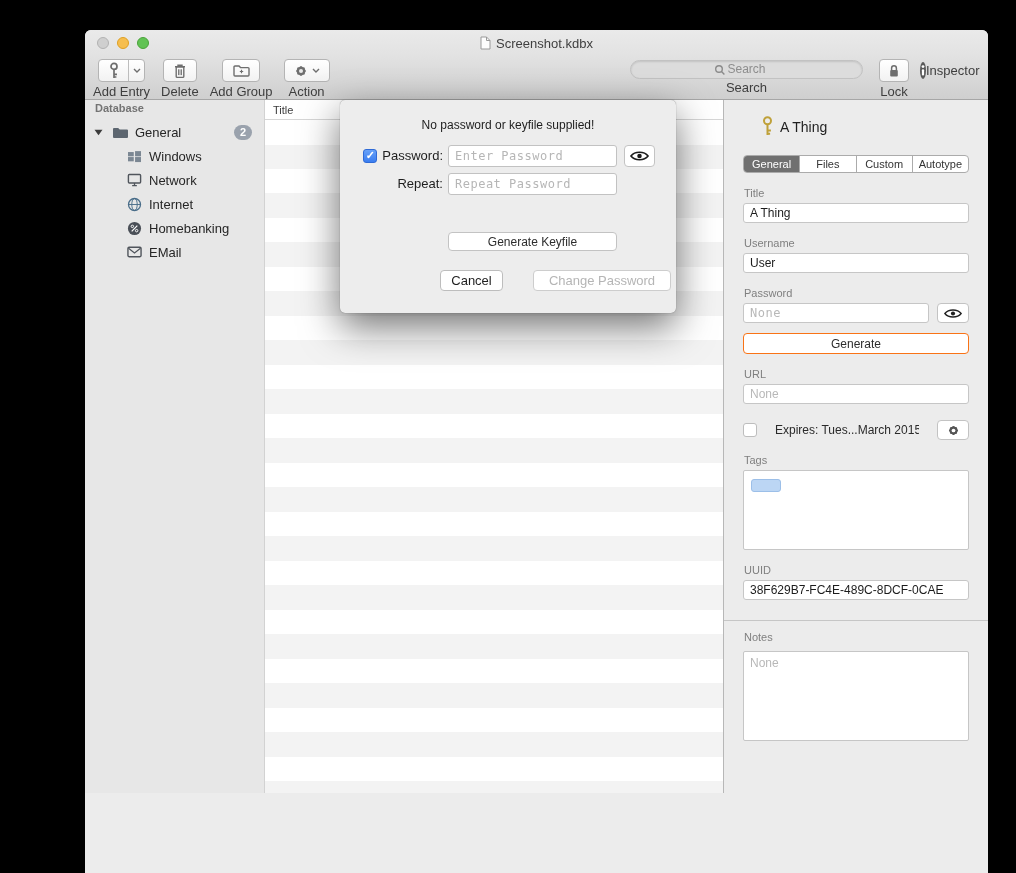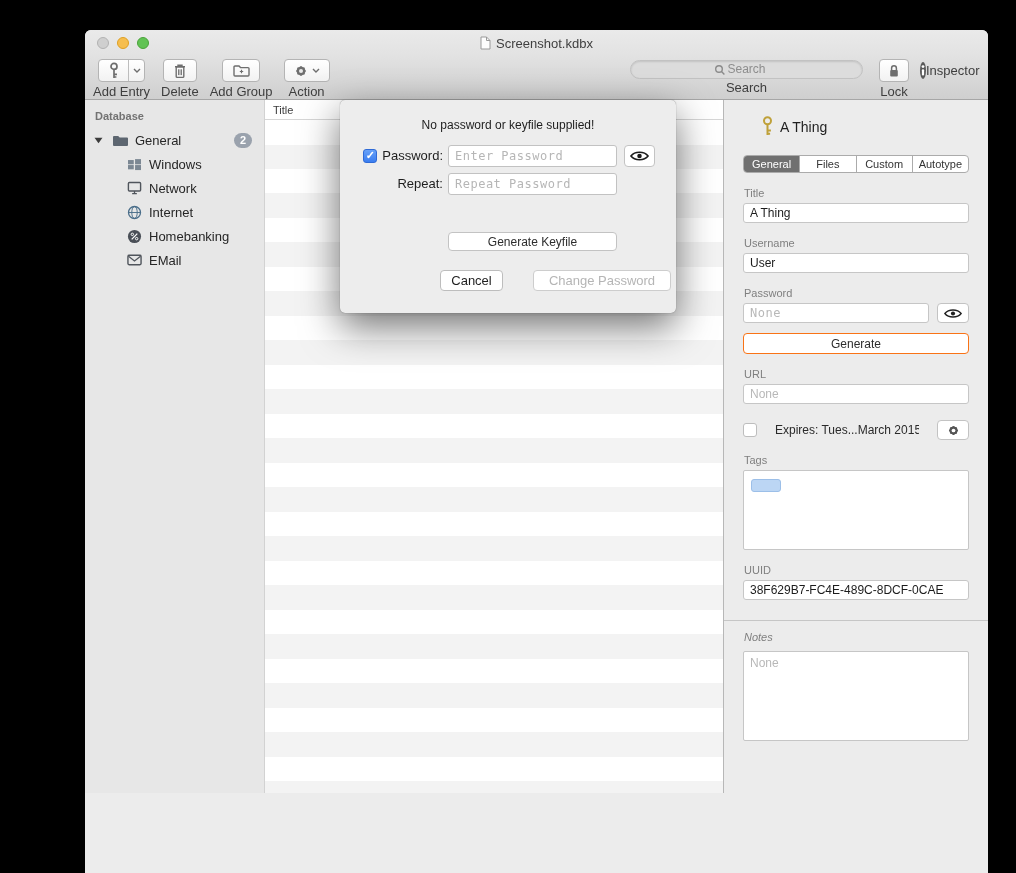--- a/index.html
+++ b/index.html
@@ -55,7 +55,7 @@
   .content { display:flex; height:693px; }
 
   .sidebar { width:180px; background:#e7e7e7; border-right:1px solid #d2d2d2;
-             padding-top:8px; flex:none; }
+             flex:none; }
   .sb-header { font-size:11px; font-weight:bold; color:#737373; margin:2px 0 6px 10px; }
   .sb-row { height:24px; display:flex; align-items:center; font-size:13px; color:#262626; }
   .sb-root { padding-left:9px; }

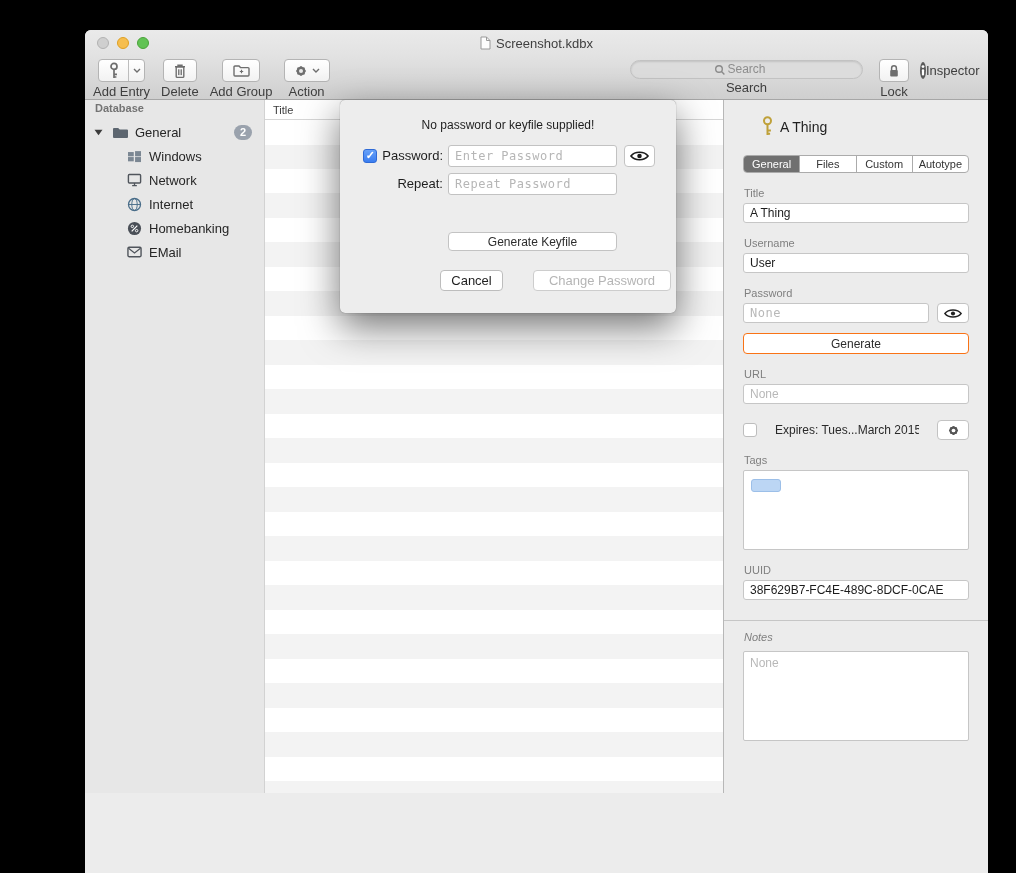--- a/index.html
+++ b/index.html
@@ -429,7 +429,7 @@
 
         <div class="insp-divider"></div>
 
-        <div class="insp-label" style="margin-top:10px;font-style:italic;">Notes</div>
+        <div class="insp-label" style="margin-top:10px;">Notes</div>
         <textarea class="notes-area" placeholder="None" style=""></textarea>
       </div>
     </div>

